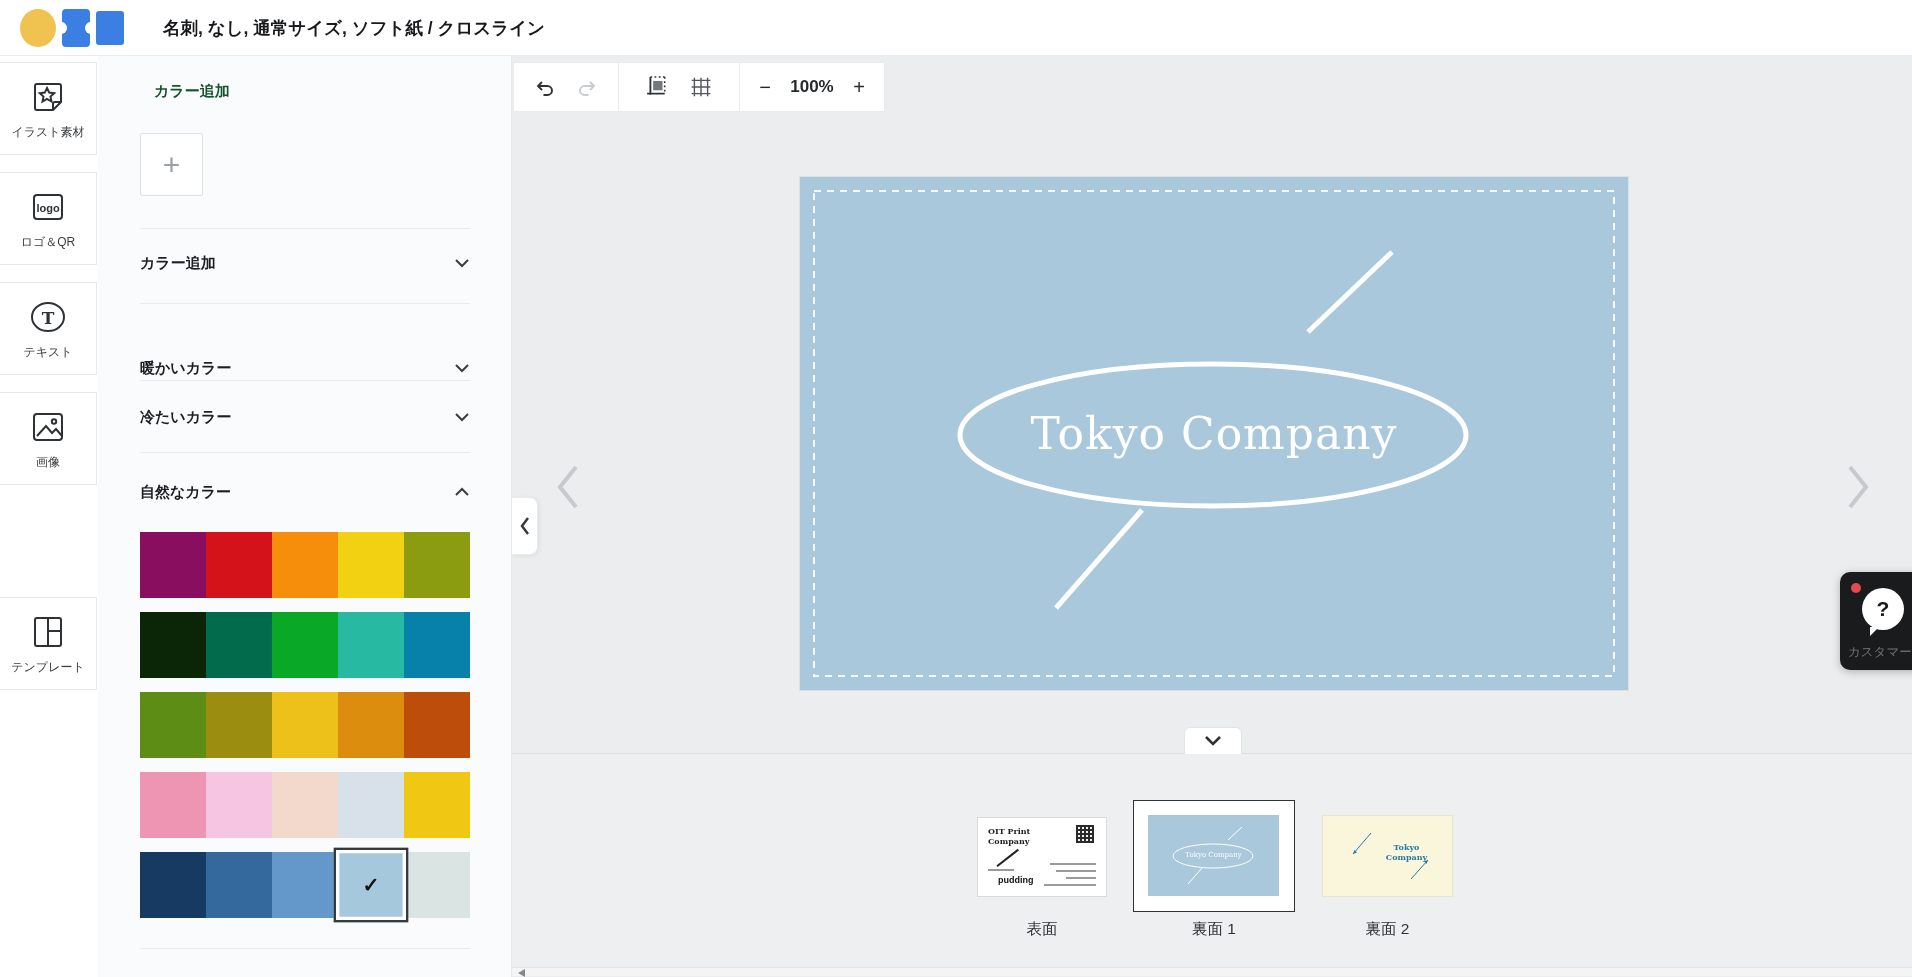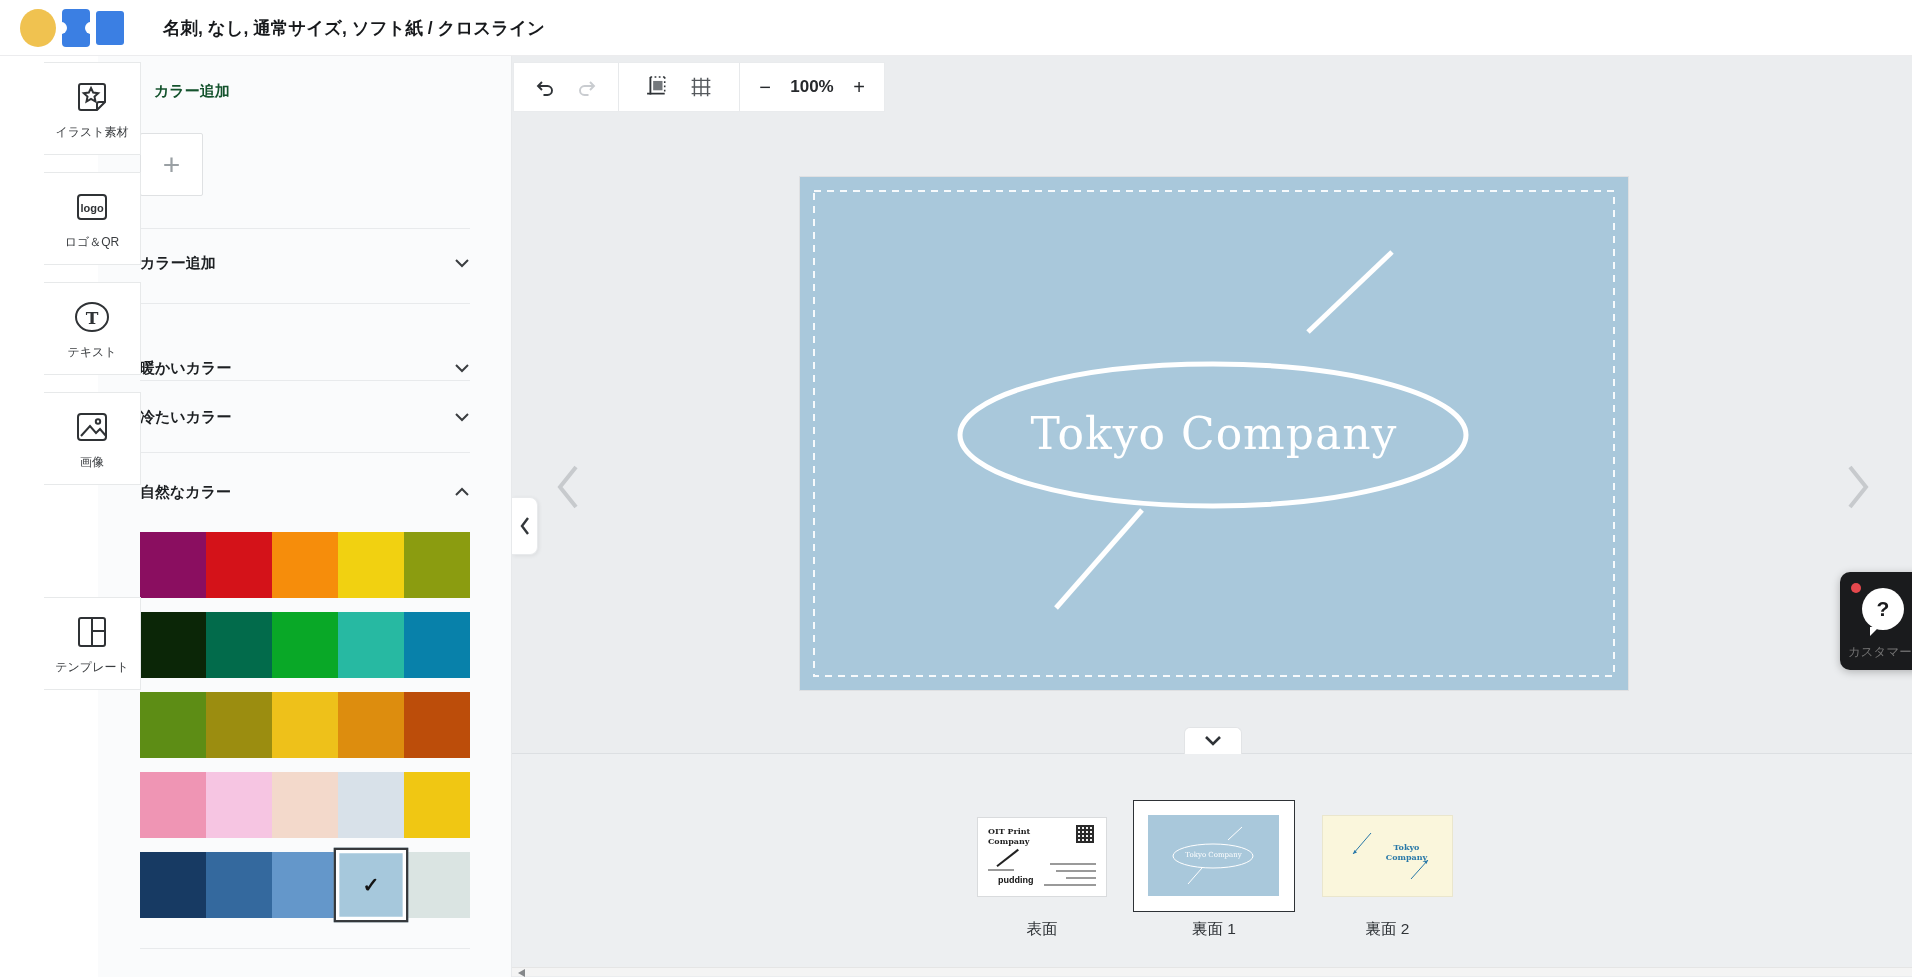--- a/index.html
+++ b/index.html
@@ -19,7 +19,7 @@
 
   
   .rail { position:absolute; left:0; top:56px; width:98px; height:921px; background:#fff; z-index:20; }
-  .rail-item { position:absolute; left:0; width:97px; height:93px; background:#fff; border:1px solid #e7e9ea; border-left:none; display:flex; flex-direction:column; align-items:center; justify-content:center; gap:7px; cursor:pointer;margin-left:44px; }
+  .rail-item { position:absolute; left:0; width:97px; height:93px; background:#fff; border:1px solid #e7e9ea; border-left:none; display:flex; flex-direction:column; align-items:center; justify-content:center; gap:7px; cursor:pointer; }
   .rail-item.selected { background:#f4f6f7; border:none; height:114px; }
   .rail-label { font-size:12px; color:#3a3d40; white-space:nowrap; }
   .rail-icon { width:40px; height:40px; display:flex; align-items:center; justify-content:center; }

